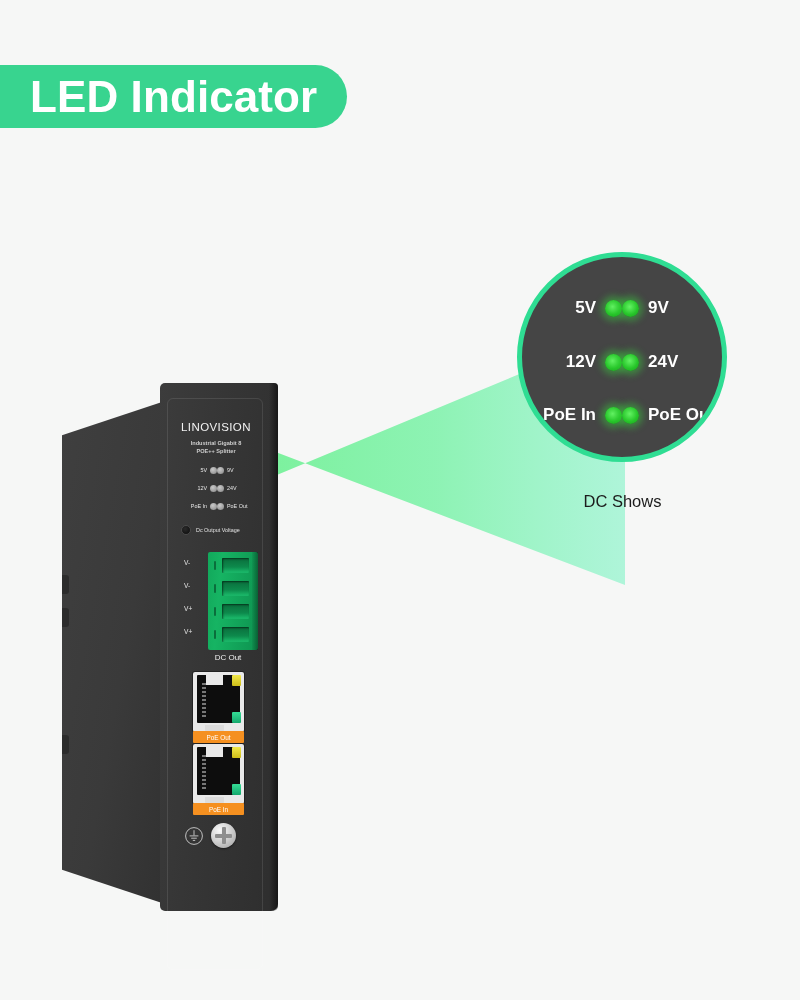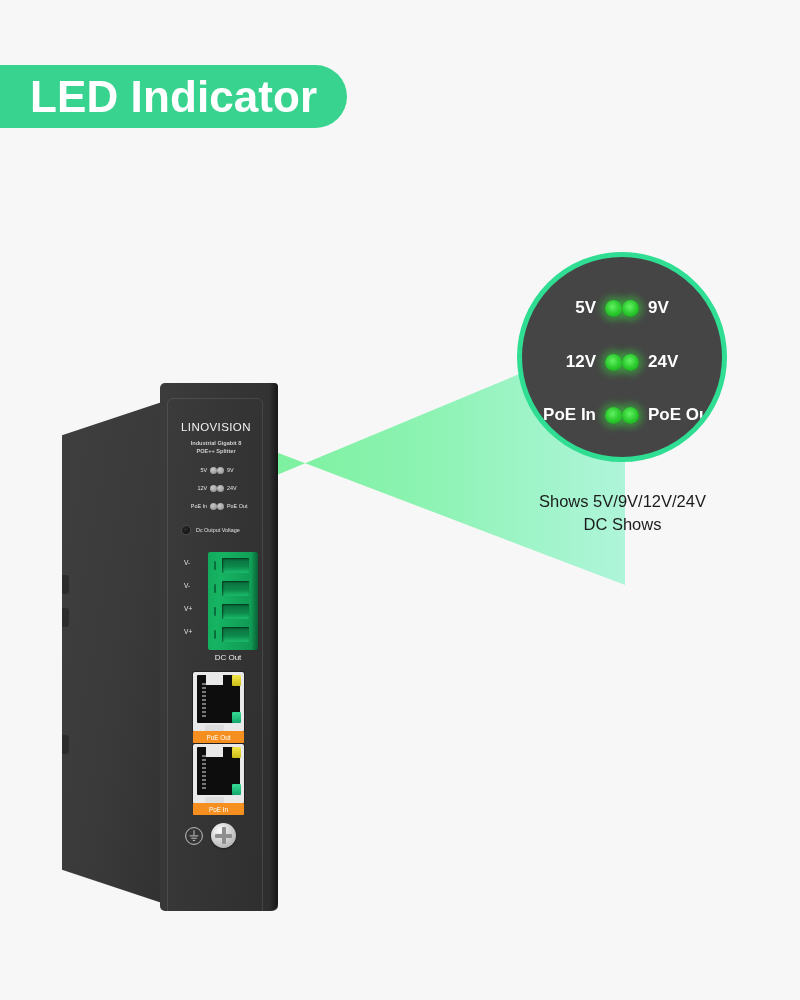--- a/index.html
+++ b/index.html
@@ -567,7 +567,6 @@
   </div>
 
   <div id="caption">
-    <div>Shows 5V/9V/12V/24V</div>
     <div>DC Shows</div>
   </div>
 

